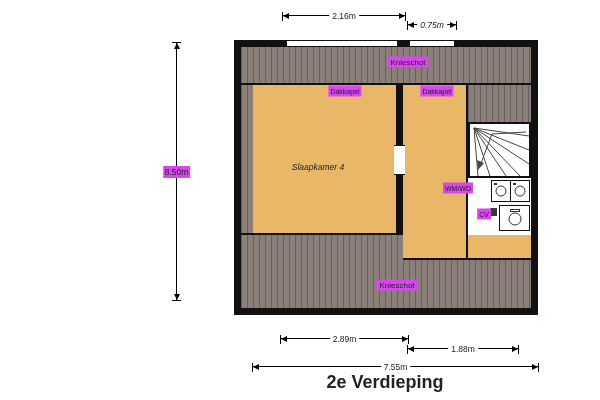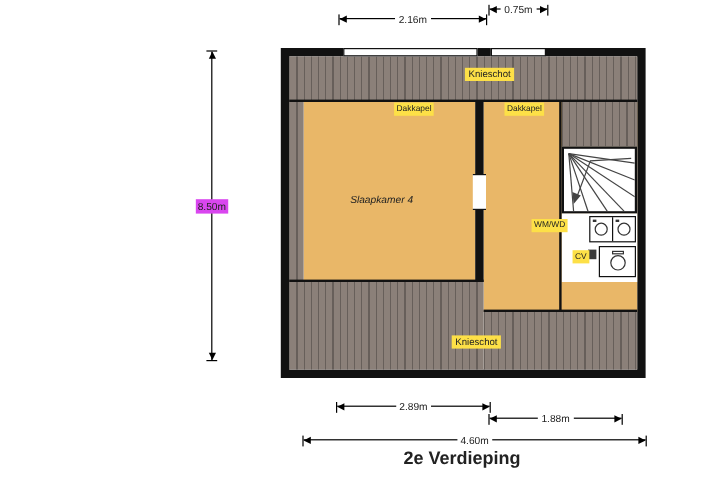--- a/index.html
+++ b/index.html
@@ -71,7 +71,7 @@
     <span class="ar"></span>
     <span class="lab">2.16m</span>
   </div>
-  <div class="dimh" style="left:360px;top:7px;width:48px;">
+  <div class="dimh" style="left:360px;top:24px;width:48px;font-style:italic;">
     <span class="tl"></span>
     <span class="tr"></span>
     <span class="al"></span>

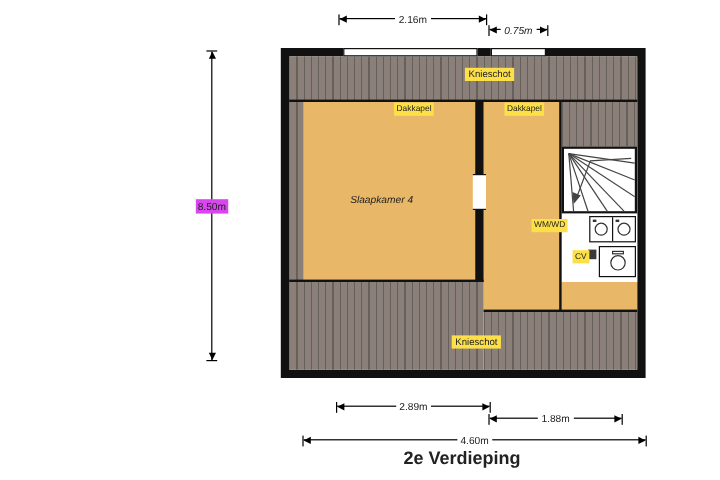--- a/index.html
+++ b/index.html
@@ -35,7 +35,7 @@
   .minisq{position:absolute;background:#3a3a3a;}
   
   .lbl{position:absolute;transform:translate(-50%,-50%);font-size:8px;line-height:11px;
-       background:#fde047;padding:0 3px;white-space:nowrap;color:#222;}
+       background:#d946ef;padding:0 3px;white-space:nowrap;color:#222;}
   .lbl.plain{background:transparent;font-size:8.5px;font-style:italic;}
   .lbl.small{font-size:7px;padding:0 2px;}
   .title{position:absolute;transform:translate(-50%,-50%);font-size:15px;font-weight:bold;color:#222;}

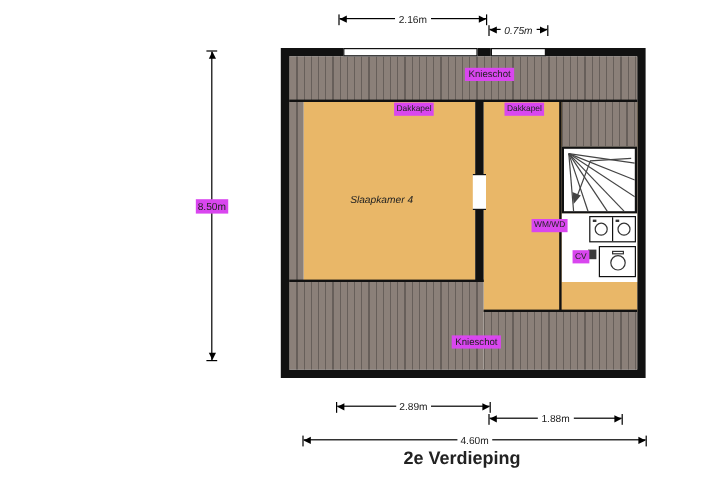--- a/index.html
+++ b/index.html
@@ -173,7 +173,7 @@
     <span class="tr"></span>
     <span class="al"></span>
     <span class="ar"></span>
-    <span class="lab">4.60m</span>
+    <span class="lab">7.55m</span>
   </div>
 
   <div class="title" style="left:337px;top:382px;">2e Verdieping</div>

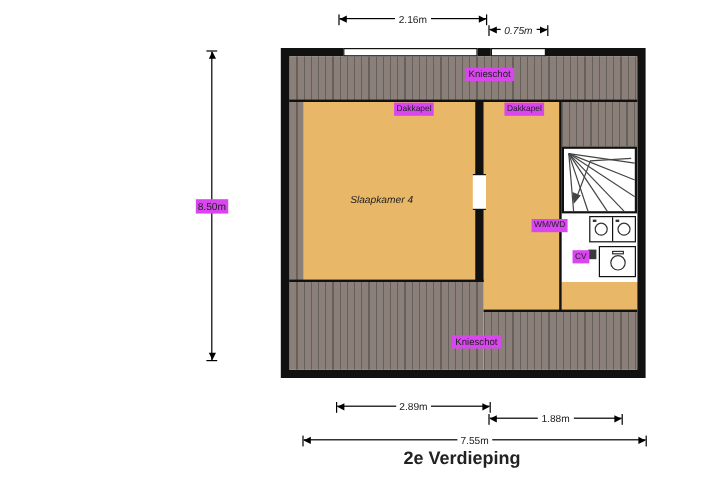--- a/index.html
+++ b/index.html
@@ -38,7 +38,7 @@
        background:#d946ef;padding:0 3px;white-space:nowrap;color:#222;}
   .lbl.plain{background:transparent;font-size:8.5px;font-style:italic;}
   .lbl.small{font-size:7px;padding:0 2px;}
-  .title{position:absolute;transform:translate(-50%,-50%);font-size:15px;font-weight:bold;color:#222;}
+  .title{position:absolute;transform:translate(-50%,-50%);font-size:18px;font-weight:bold;color:#222;}
   
   .dimh{position:absolute;border-top:1px solid #000;height:0;}
   .dimh .al{position:absolute;left:0;top:-3.5px;width:0;height:0;

